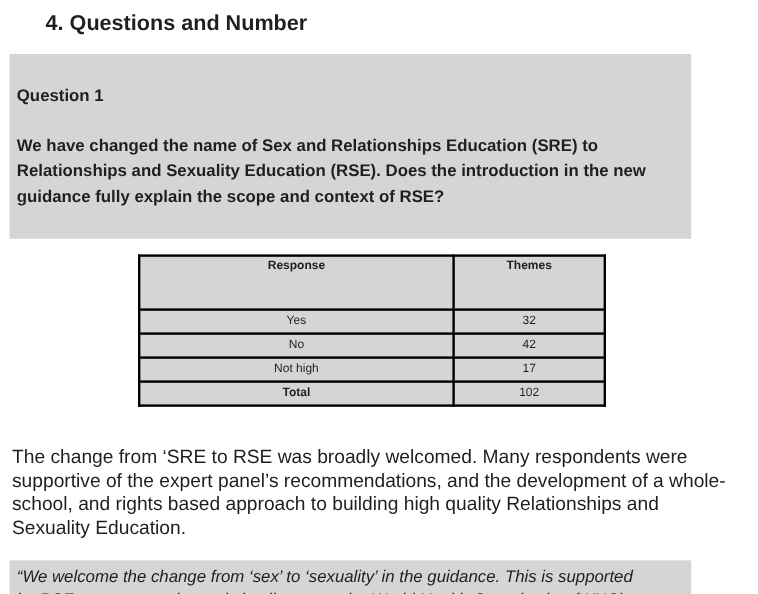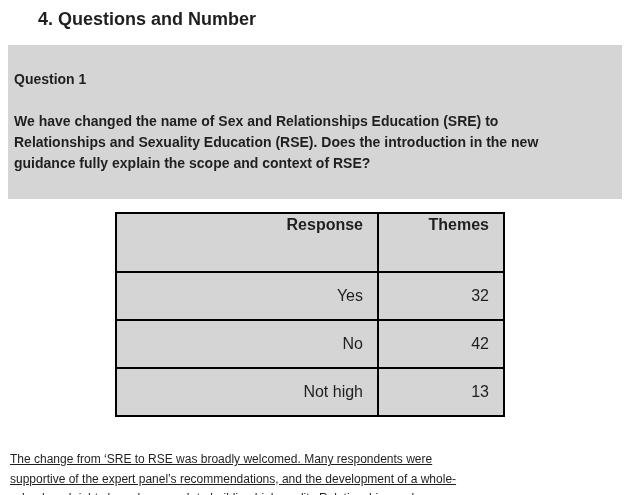--- a/index.html
+++ b/index.html
@@ -27,7 +27,7 @@
   .gray-block {
     background: #d5d5d5;
     padding: 3px 7px 4px 6px;
-    width: 614px;
+    width: 568px;
     box-sizing: border-box;
   }
   .question-block {

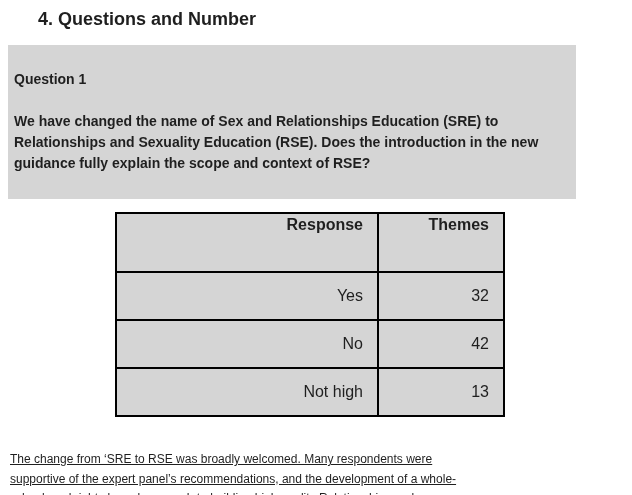--- a/index.html
+++ b/index.html
@@ -47,9 +47,9 @@
   table.results td, table.results th {
     border: 2px solid #000000;
     background: #d5d5d5;
-    font-size: 16px;
-    text-align: right;
-    padding: 14px;
+    font-size: 10px;
+    text-align: center;
+    padding: 0;
   }
   table.results th {
     font-weight: bold;

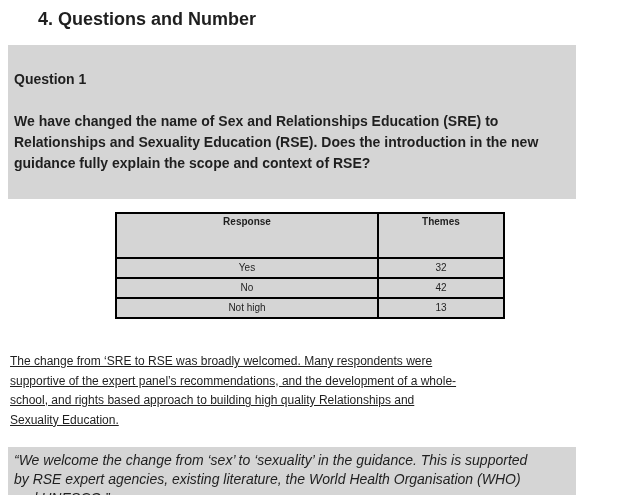--- a/index.html
+++ b/index.html
@@ -120,7 +120,7 @@
       </tr>
       <tr>
         <td>Not high</td>
-        <td>13</td>
+        <td>17</td>
       </tr>
     </tbody>
   </table>

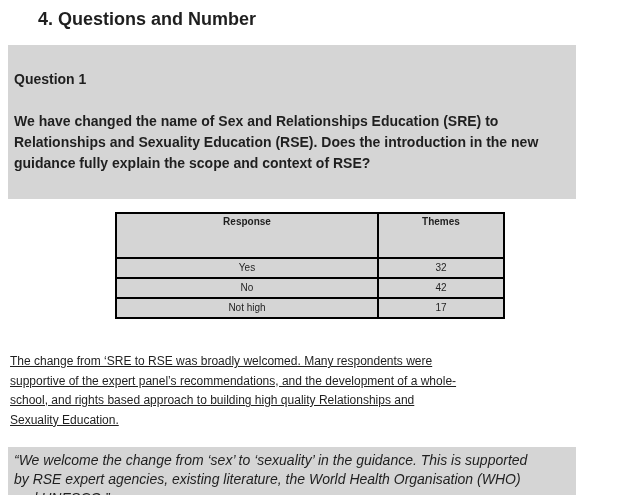--- a/index.html
+++ b/index.html
@@ -122,6 +122,10 @@
         <td>Not high</td>
         <td>17</td>
       </tr>
+      <tr class="bold-row">
+        <td>Total</td>
+        <td>102</td>
+      </tr>
     </tbody>
   </table>
 

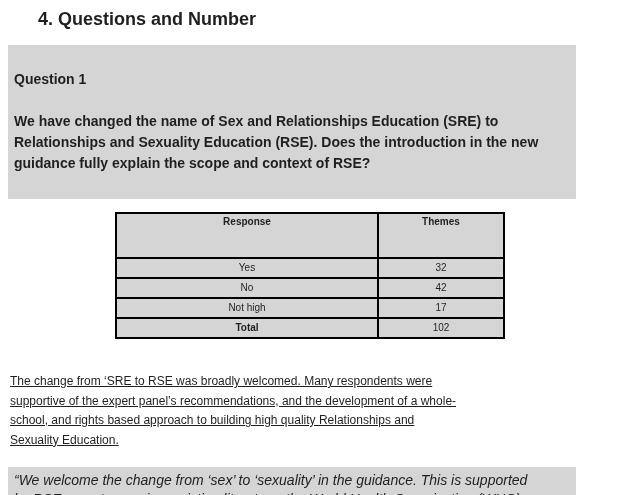--- a/index.html
+++ b/index.html
@@ -66,10 +66,9 @@
   tr.bold-row td:first-child { font-weight: bold; }
   .body-paragraph {
     margin: 33px 0 0 2px;
-    font-size: 12px;
+    font-size: 16px;
     line-height: 19.5px;
     white-space: pre-line;
-    text-decoration: underline;
   }
   .quote-block {
     margin-top: 17px;

